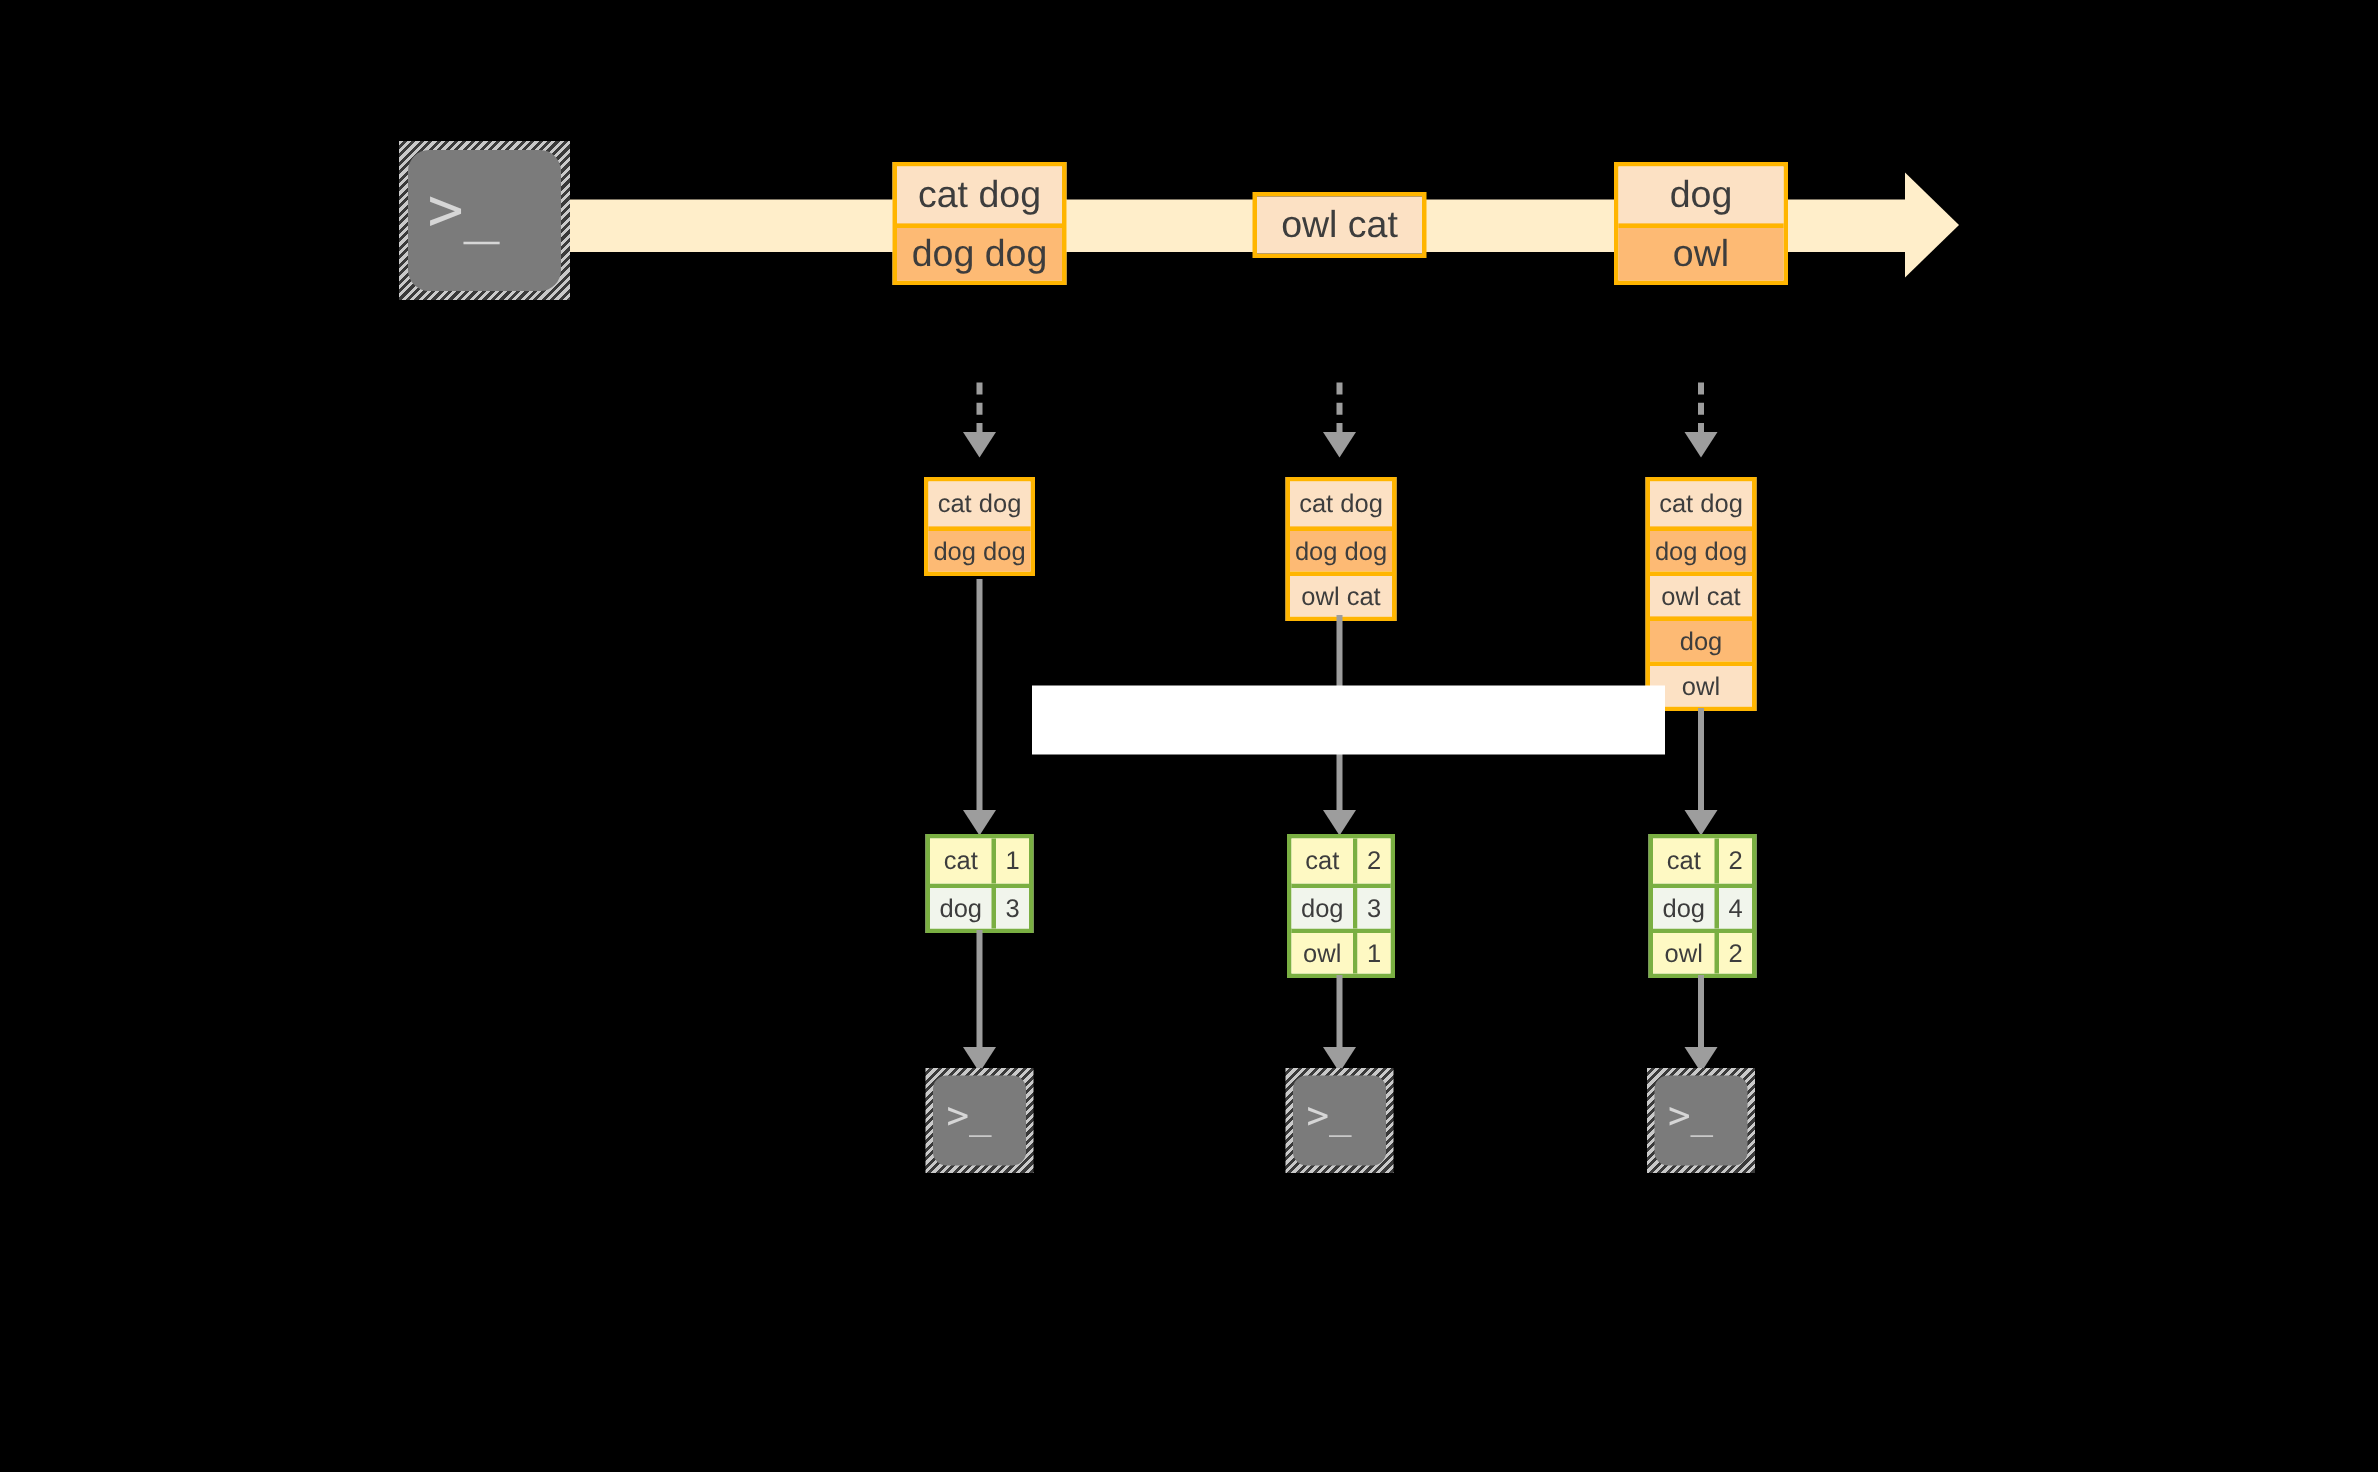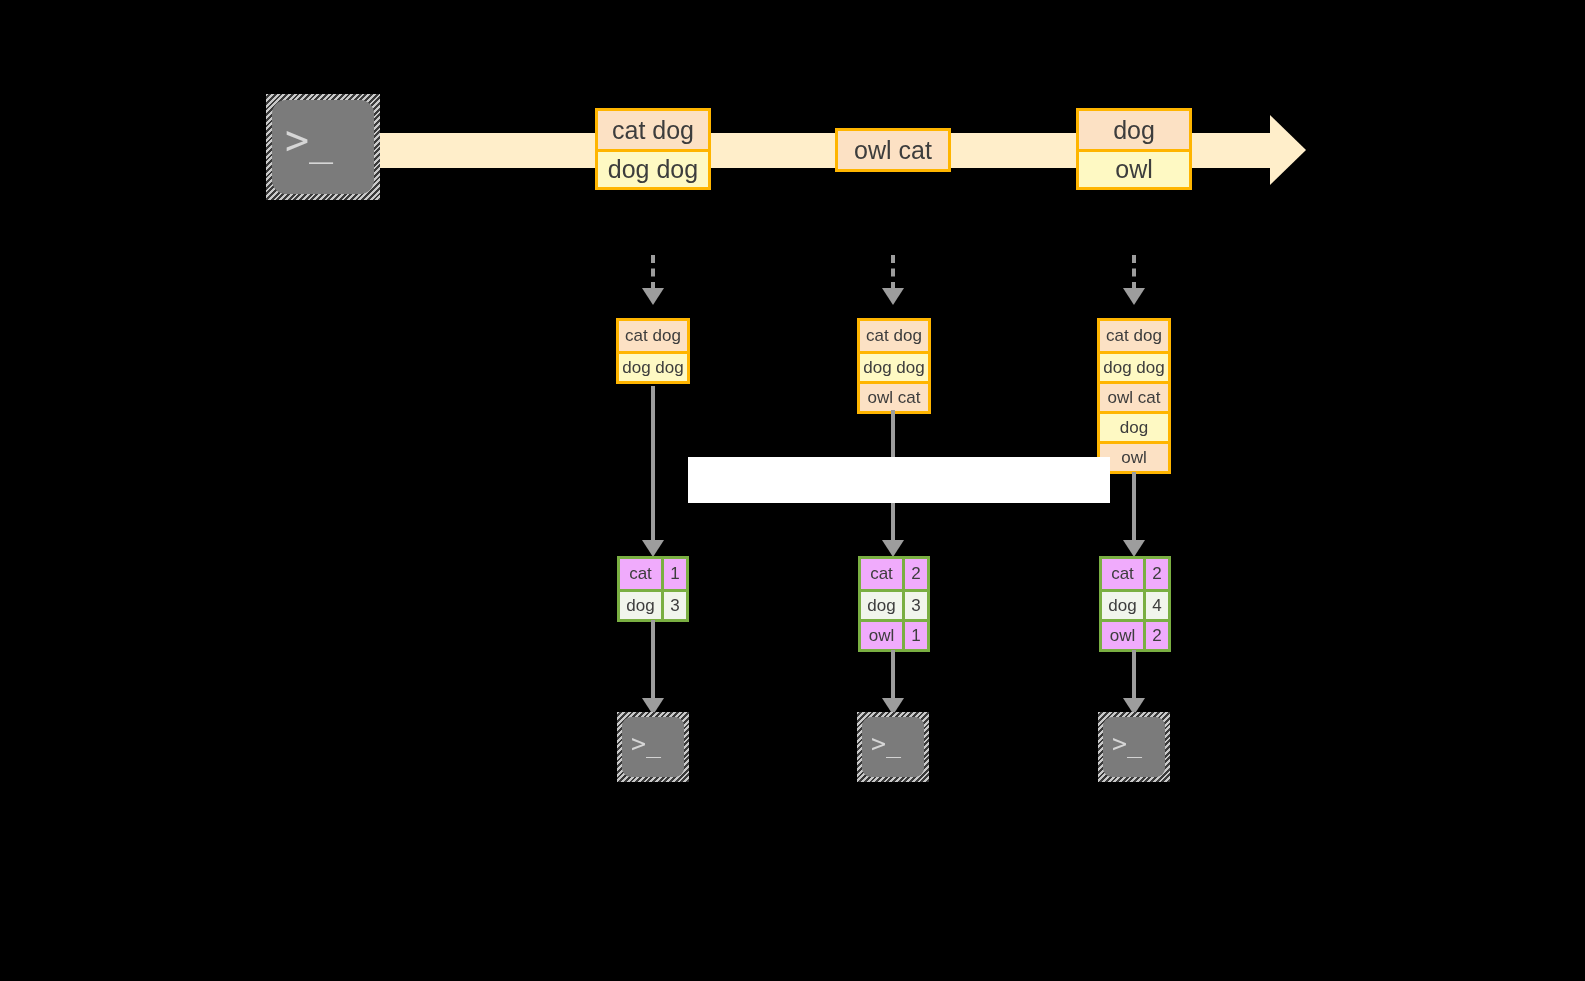--- a/index.html
+++ b/index.html
@@ -77,7 +77,7 @@
     white-space: nowrap;
   }
   .rec-row.shade-a { background: #fce1c4; }
-  .rec-row.shade-b { background: #fef9c3; }
+  .rec-row.shade-b { background: #fdba74; }
   .rec-row + .rec-row { border-top: 3px solid #ffb500; }
 
   .stack-big .rec-row { height: 38px; font-size: 25px; }

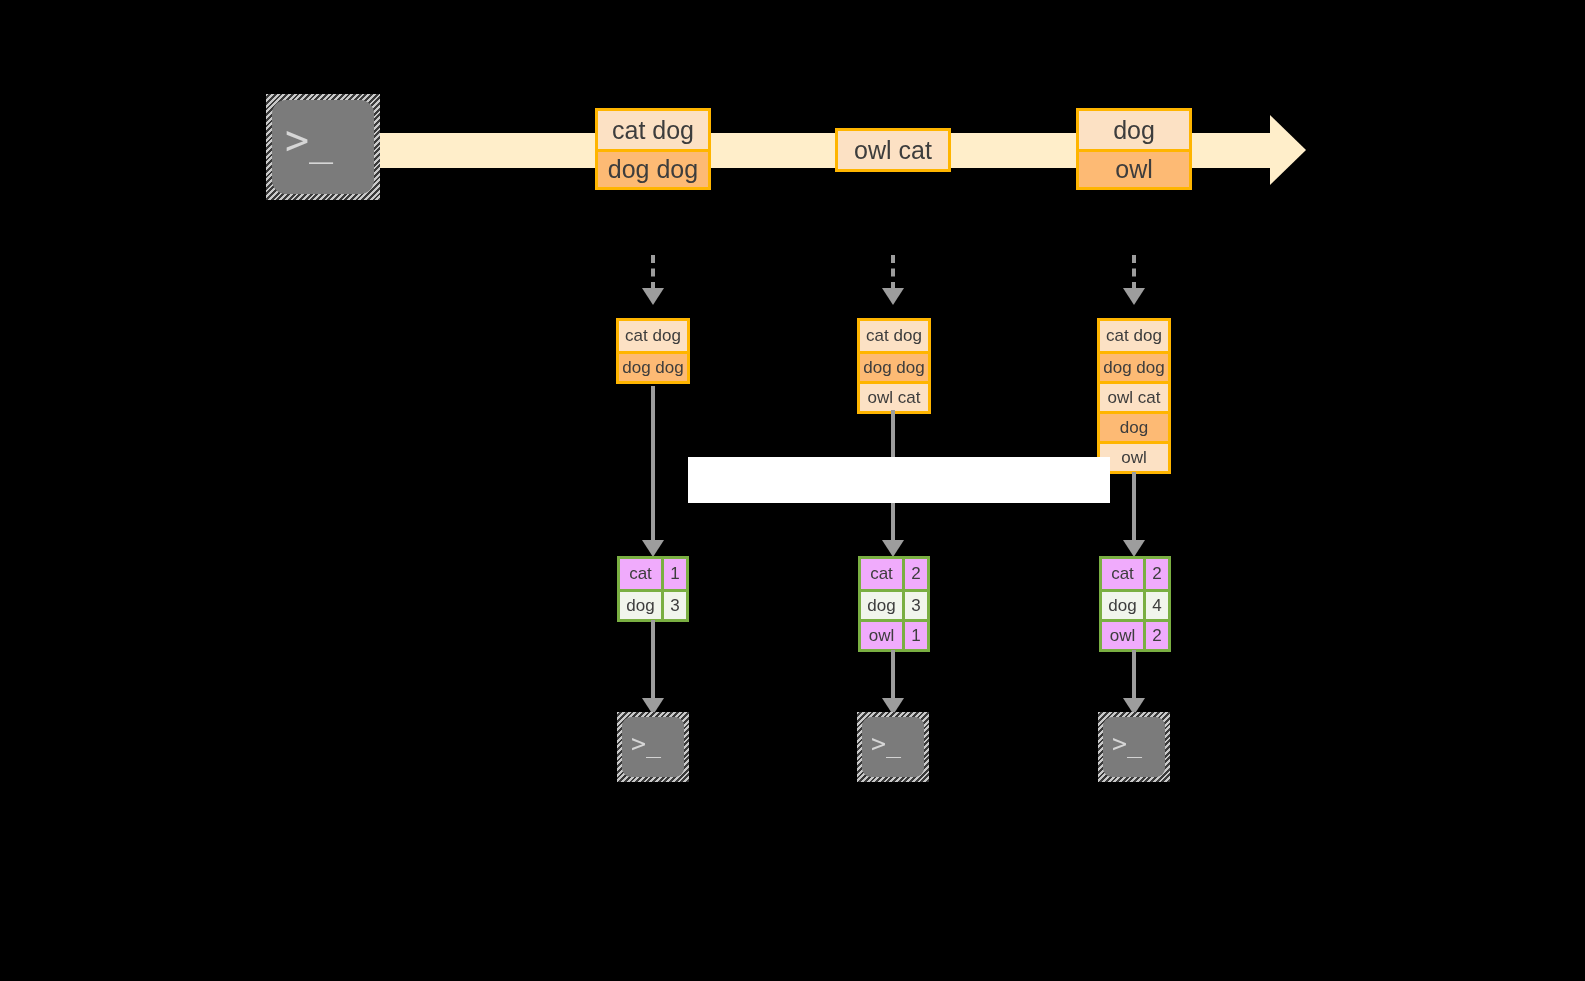--- a/index.html
+++ b/index.html
@@ -96,7 +96,7 @@
     box-sizing: border-box;
   }
   .res-row + .res-row { border-top: 3px solid #7aaf42; }
-  .res-row.shade-a .res-cell { background: #f0abfc; }
+  .res-row.shade-a .res-cell { background: #fef9c3; }
   .res-row.shade-b .res-cell { background: #f1f5ec; }
   .res-cell {
     box-sizing: border-box;

